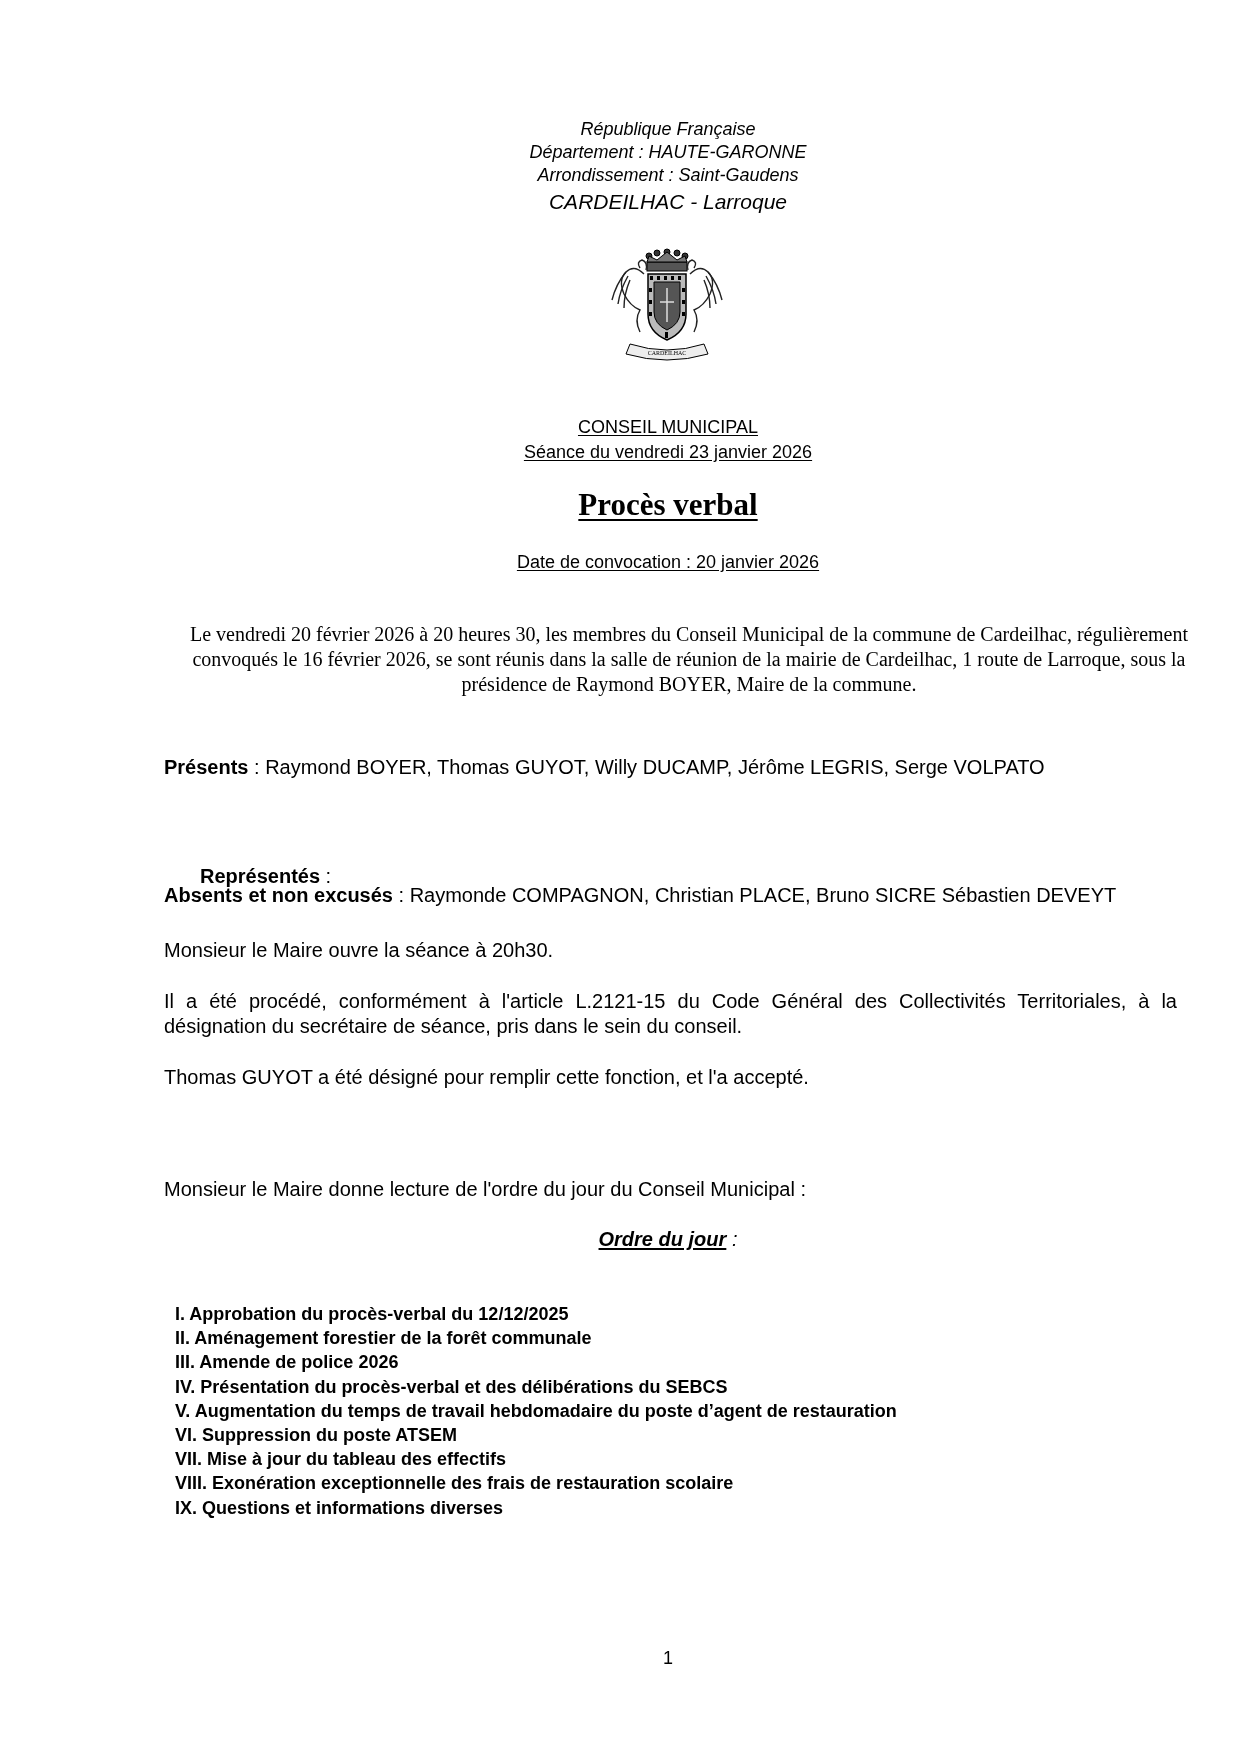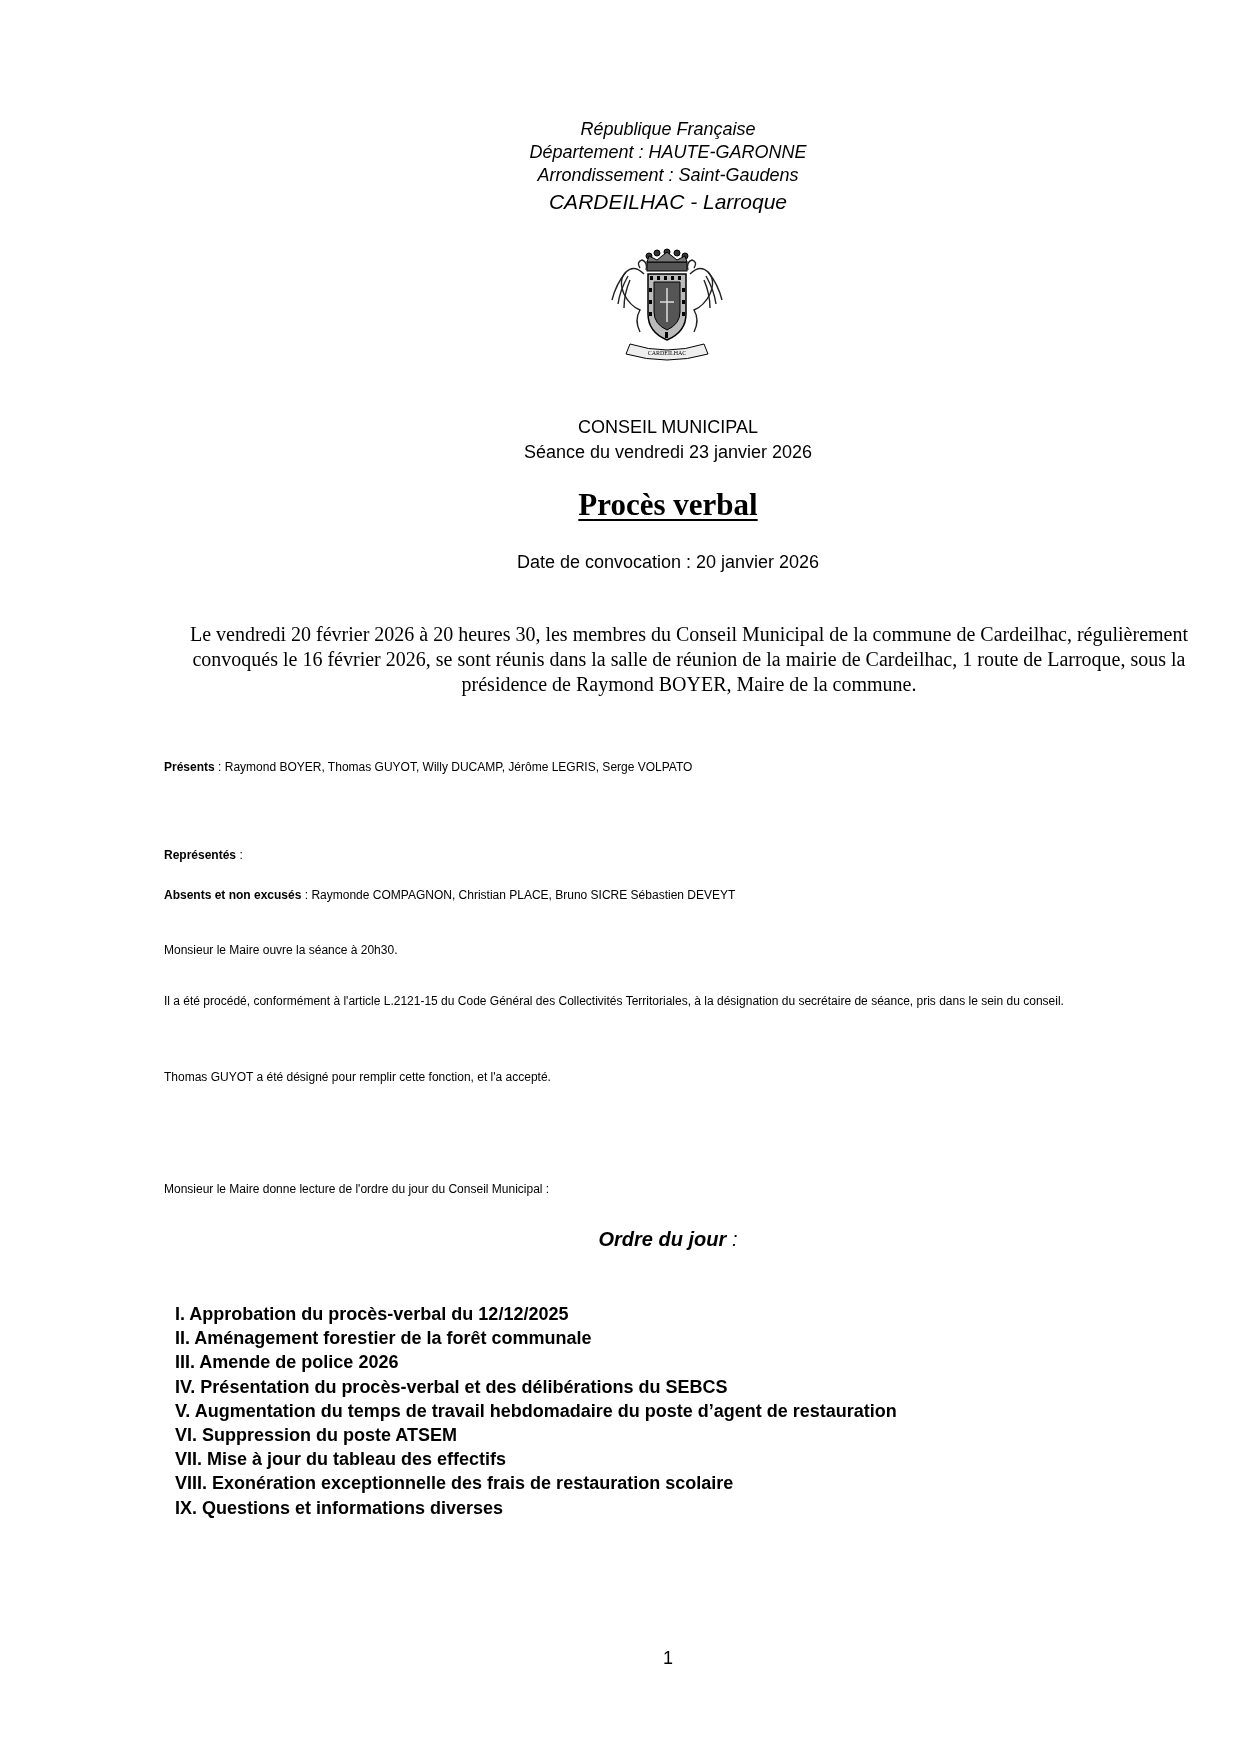--- a/index.html
+++ b/index.html
@@ -11,7 +11,7 @@
     .center { left: 0; width: 1240px; text-align: center; }
     .hdr-line { font-style: italic; font-size: 18px; line-height: 23px; }
     .hdr-big { font-style: italic; font-size: 21px; line-height: 26px; }
-    .ul { text-underline-offset: 2px; margin-top: 44px; }
+    .ul { text-decoration: underline; text-underline-offset: 2px; margin-top: 44px; }
     .conseil { font-size: 18px; line-height: 23px; }
     .title {
       font-family: "Liberation Serif", serif; font-weight: bold; font-size: 31px;

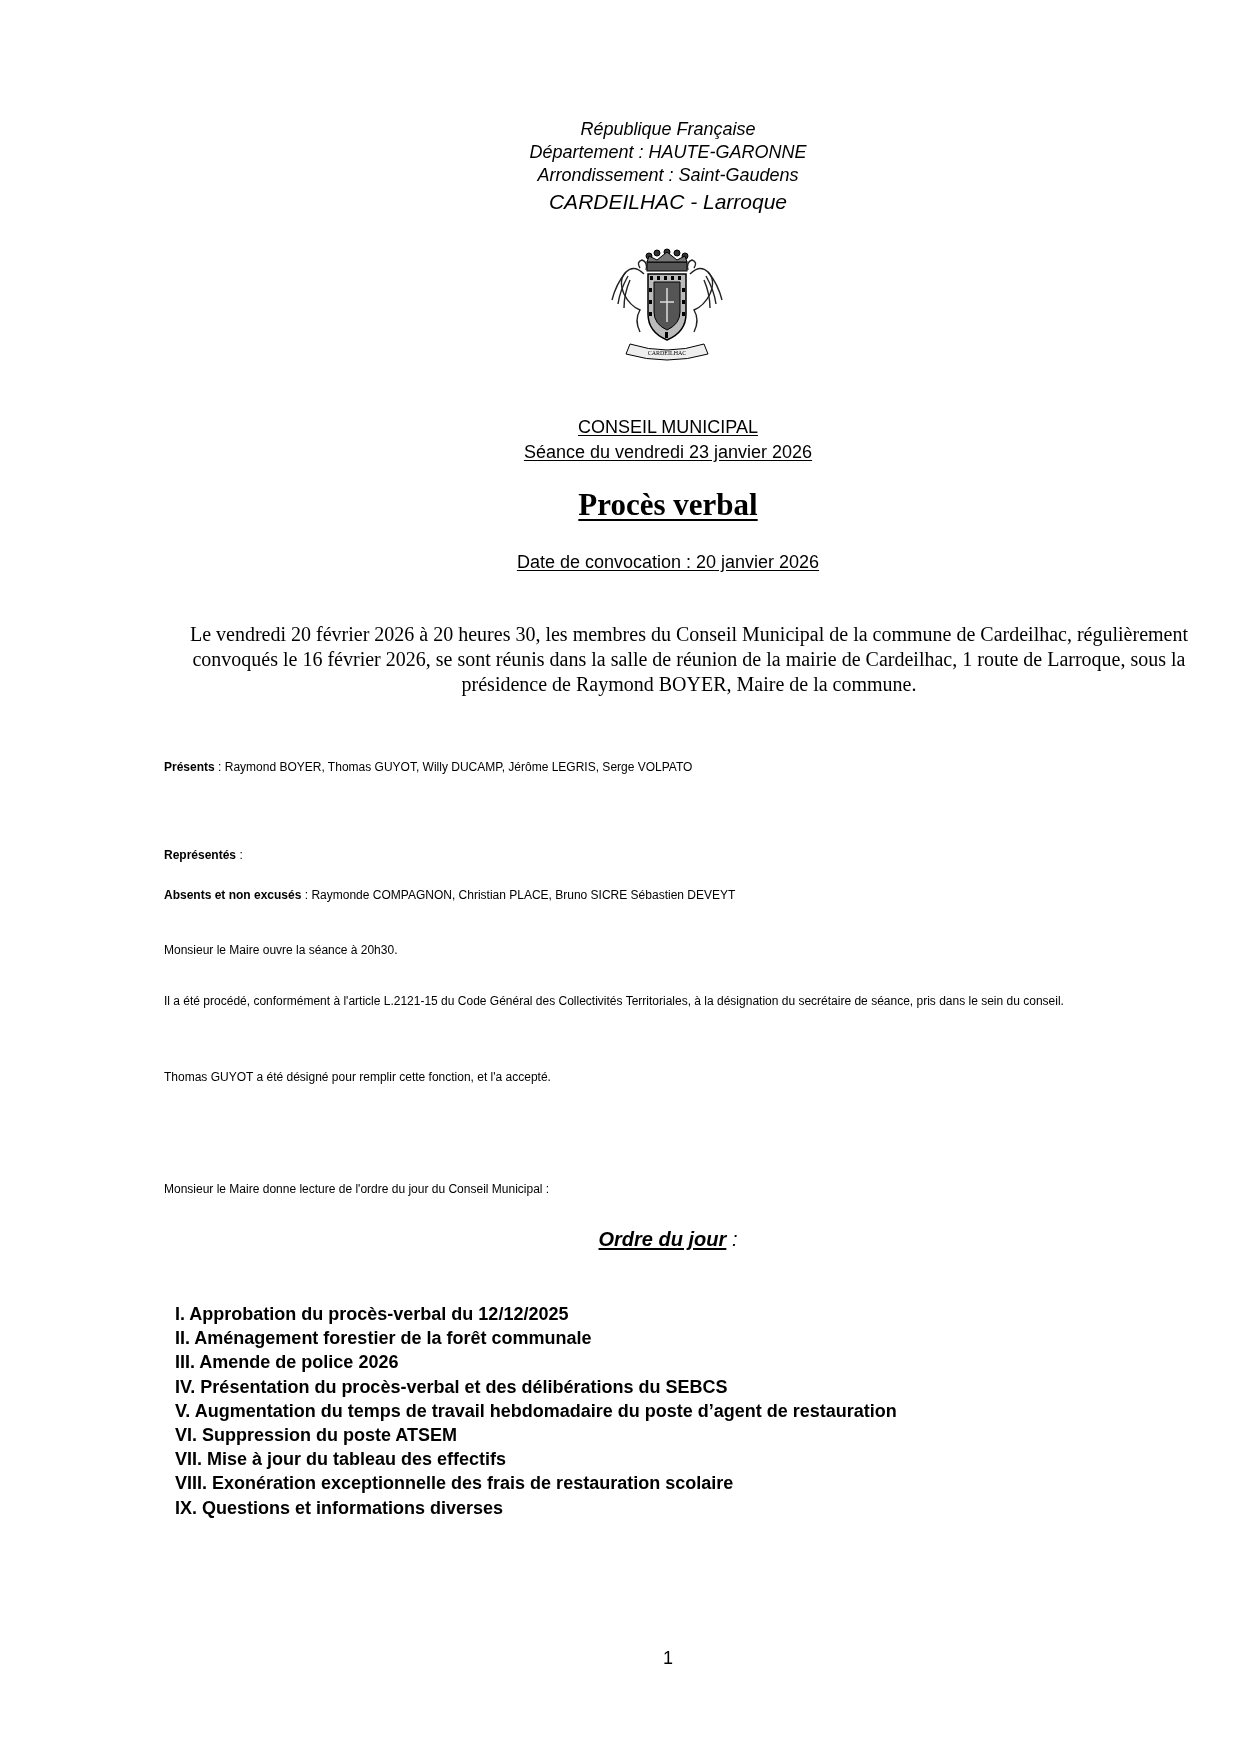--- a/index.html
+++ b/index.html
@@ -22,7 +22,7 @@
       text-align: center; left: 120px; width: 1000px;
     }
     .body-text {
-      left: 116px; width: 1013px; font-size: 12px; line-height: 25px;
+      left: 116px; width: 1013px; font-size: 20px; line-height: 25px;
       text-align: justify;
     }
     .body-text b { font-weight: bold; }

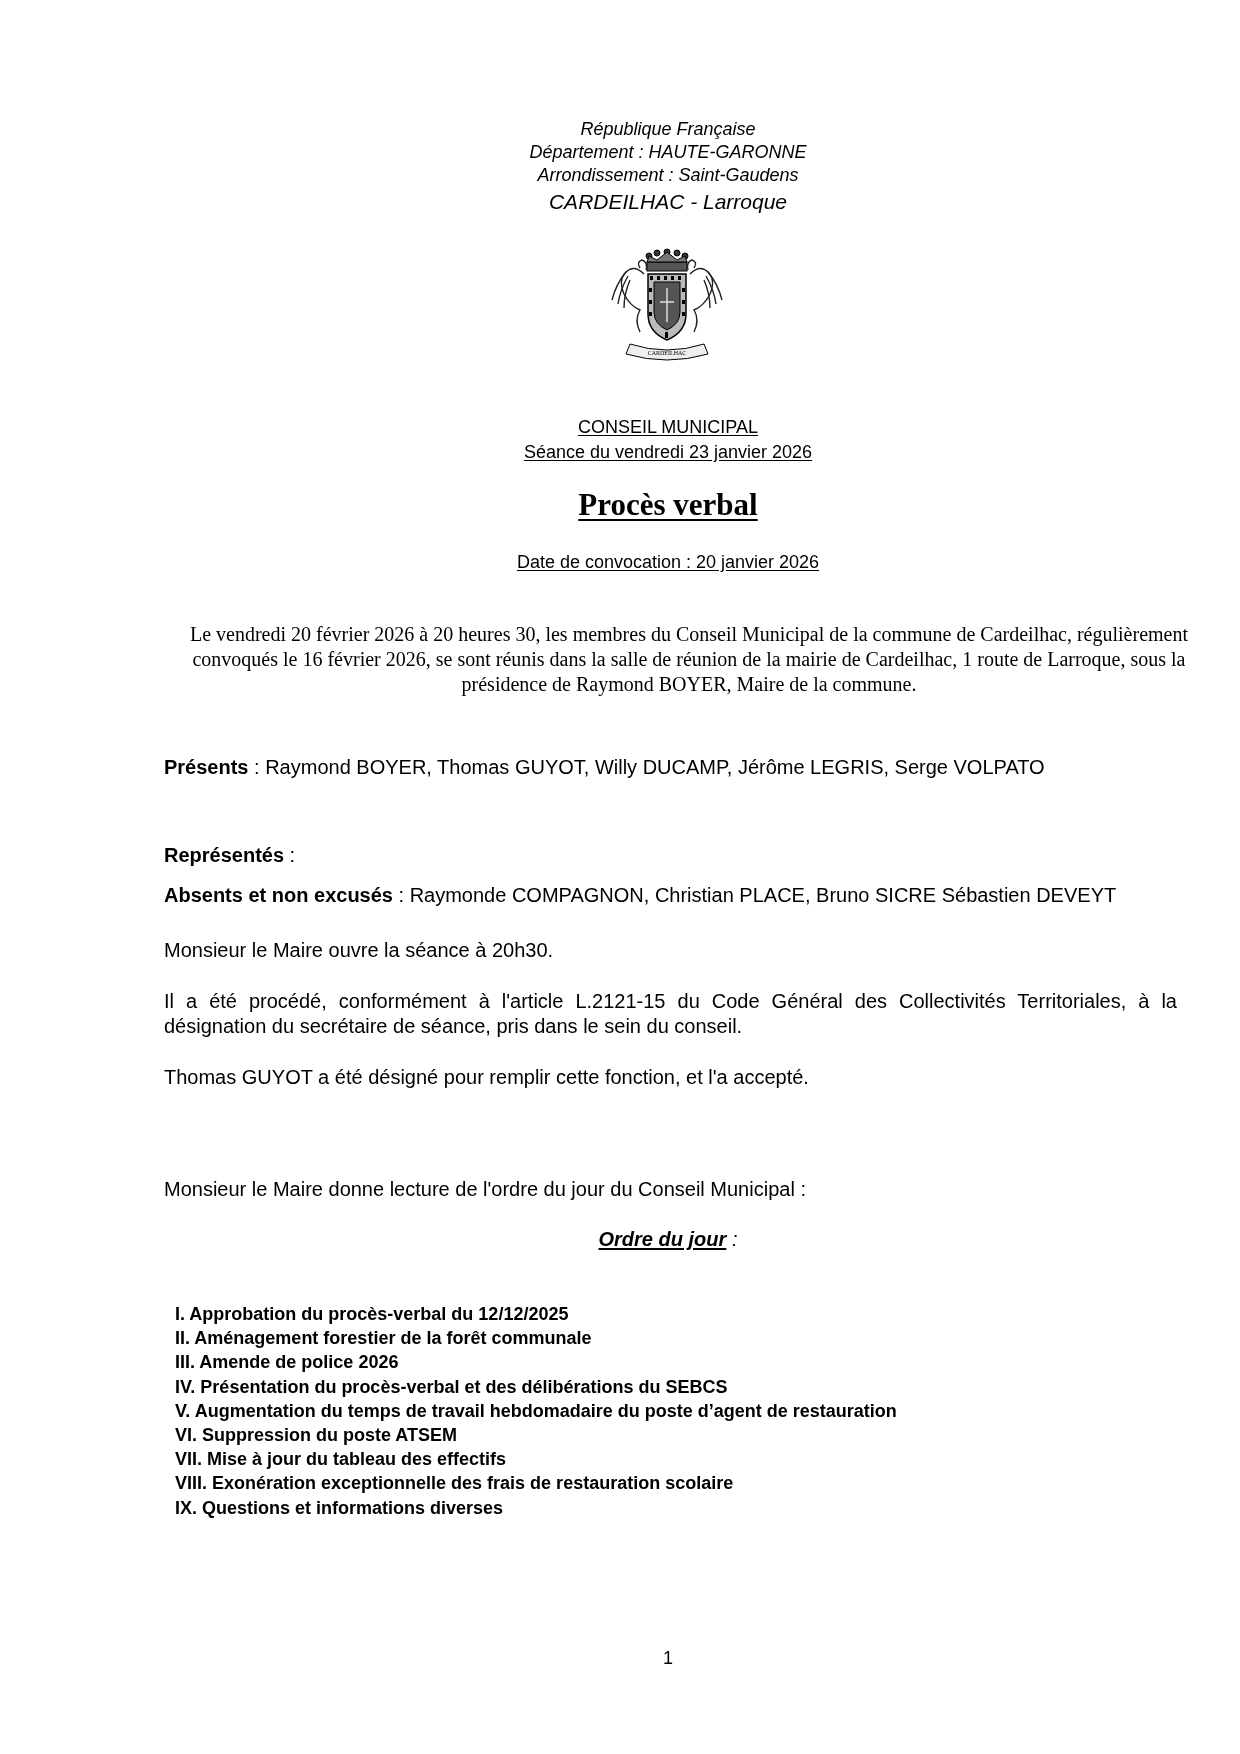--- a/index.html
+++ b/index.html
@@ -104,7 +104,7 @@
 
 <div class="abs body-text" style="top:755px;"><b>Présents</b><span> : </span><span>Raymond BOYER, Thomas GUYOT, Willy DUCAMP, Jérôme LEGRIS, Serge VOLPATO</span></div>
 
-<div class="abs body-text" style="top:843px;"><b>Représentés</b><span> :</span></div>
+<div class="abs body-text" style="top:864px;margin-left:36px;"><b>Représentés</b><span> :</span></div>
 
 <div class="abs body-text" style="top:859px;margin-top:24px;"><b>Absents et non excusés</b><span> : </span><span>Raymonde COMPAGNON, Christian PLACE, Bruno SICRE Sébastien DEVEYT</span></div>
 

